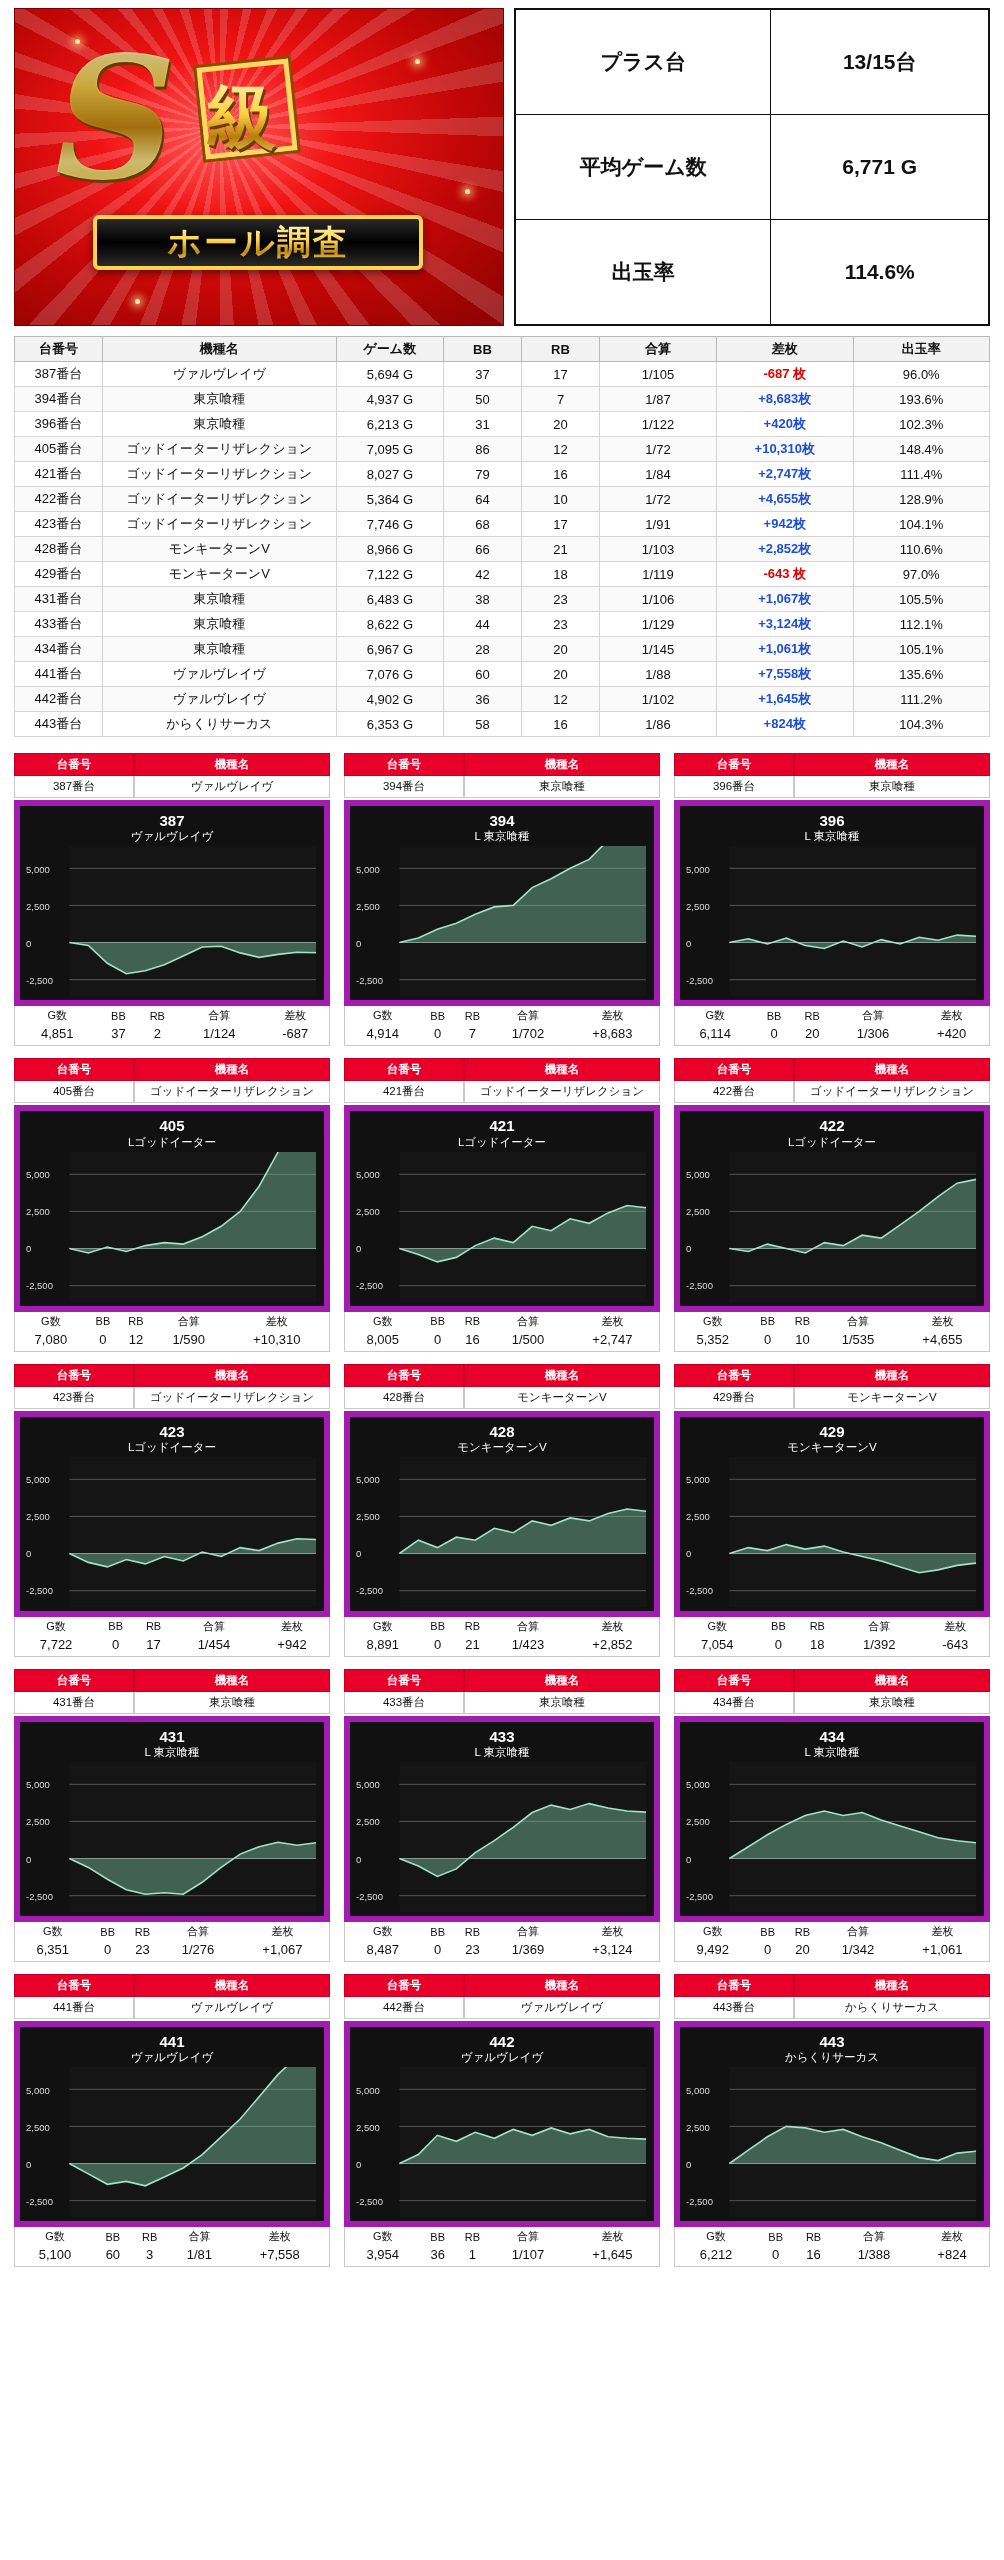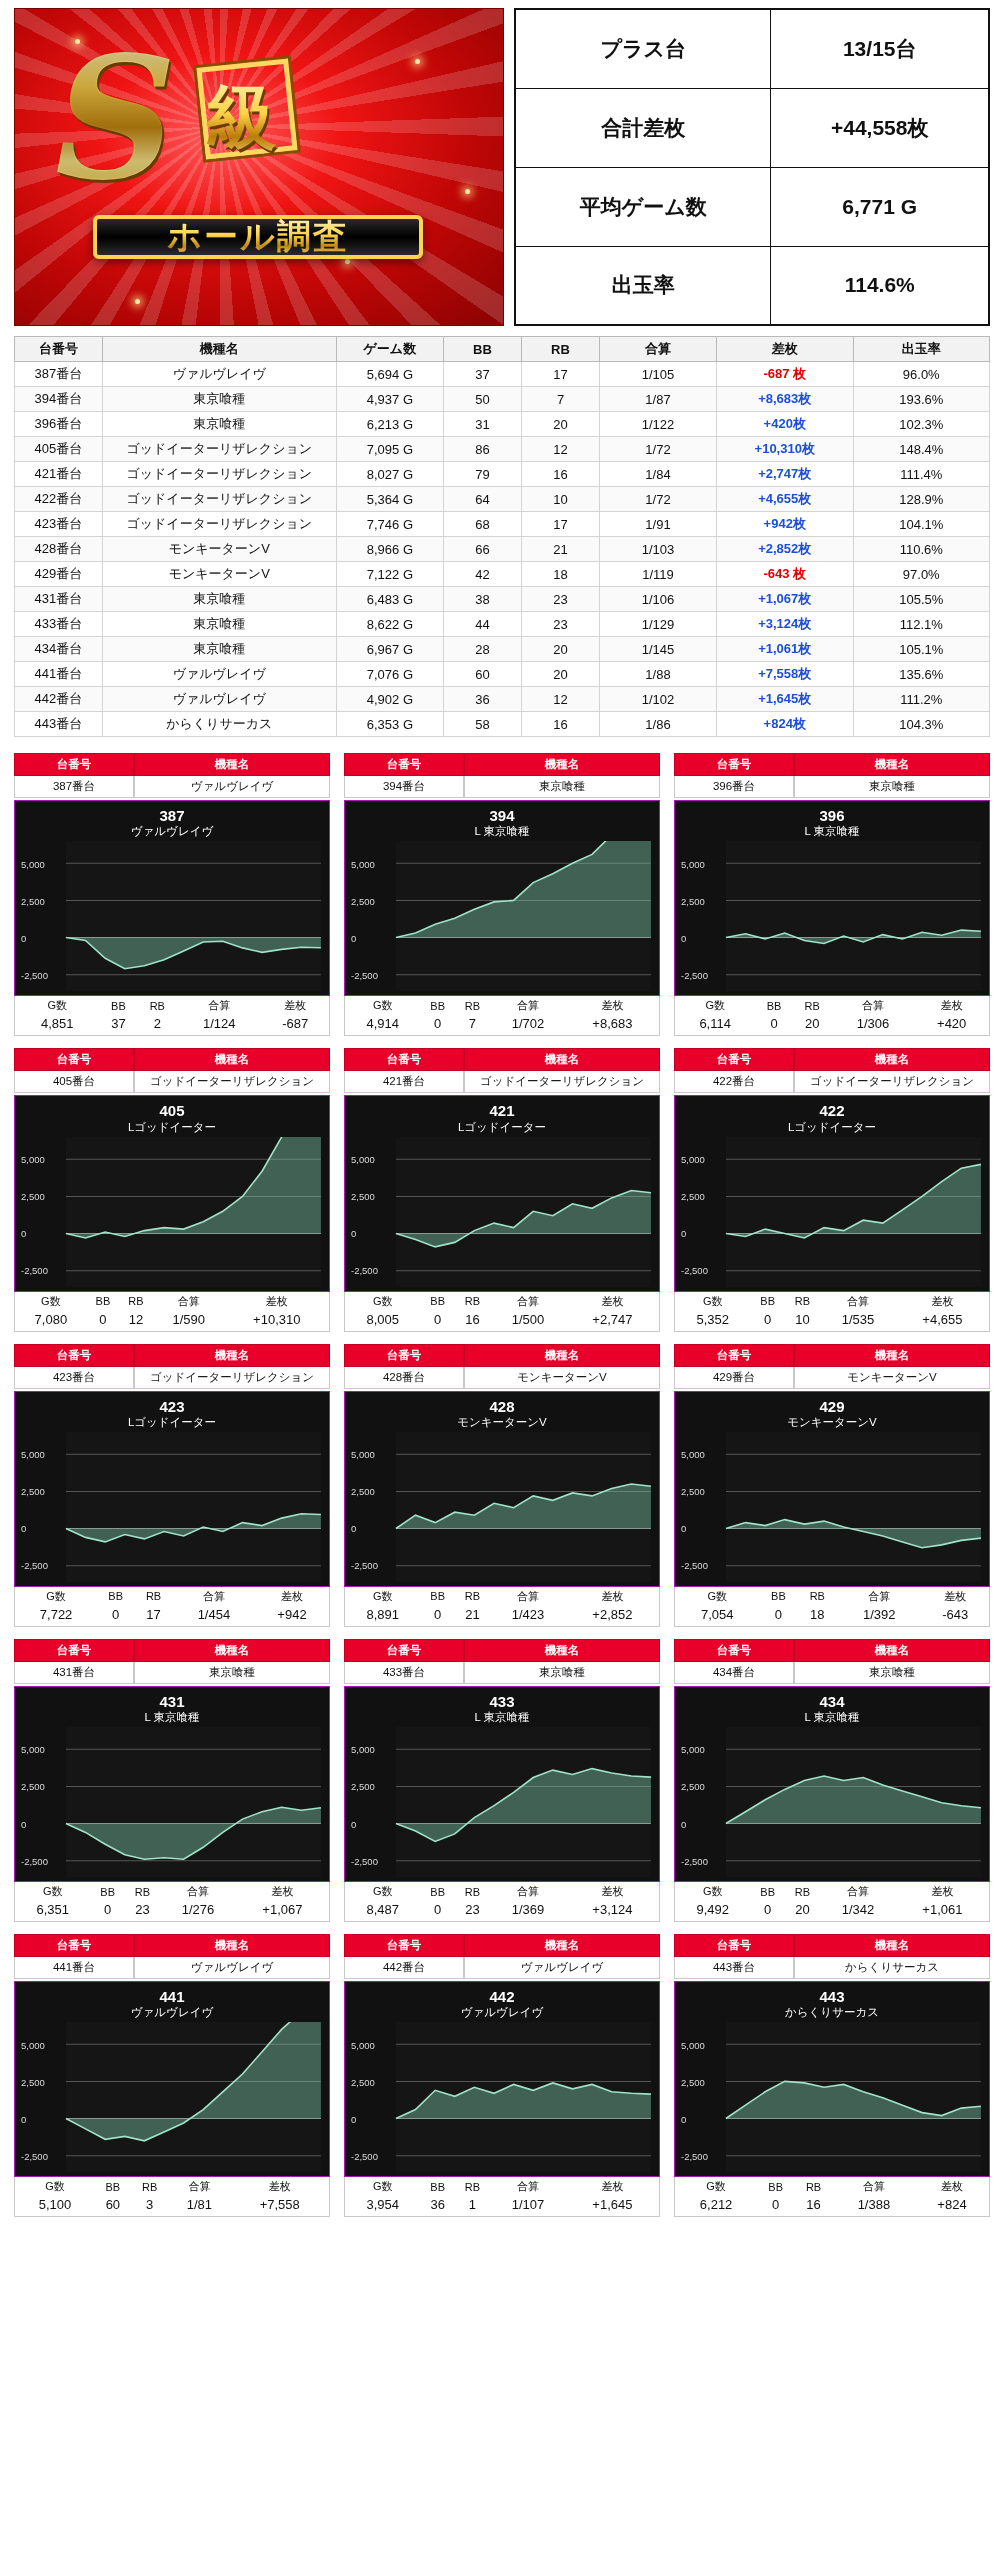--- a/index.html
+++ b/index.html
@@ -156,10 +156,6 @@
           <tr>
             <td class="k">プラス台</td>
             <td class="v">13/15台</td>
-          </tr>
-          <tr>
-            <td class="k">合計差枚</td>
-            <td class="v">+44,558枚</td>
           </tr>
           <tr>
             <td class="k">平均ゲーム数</td>

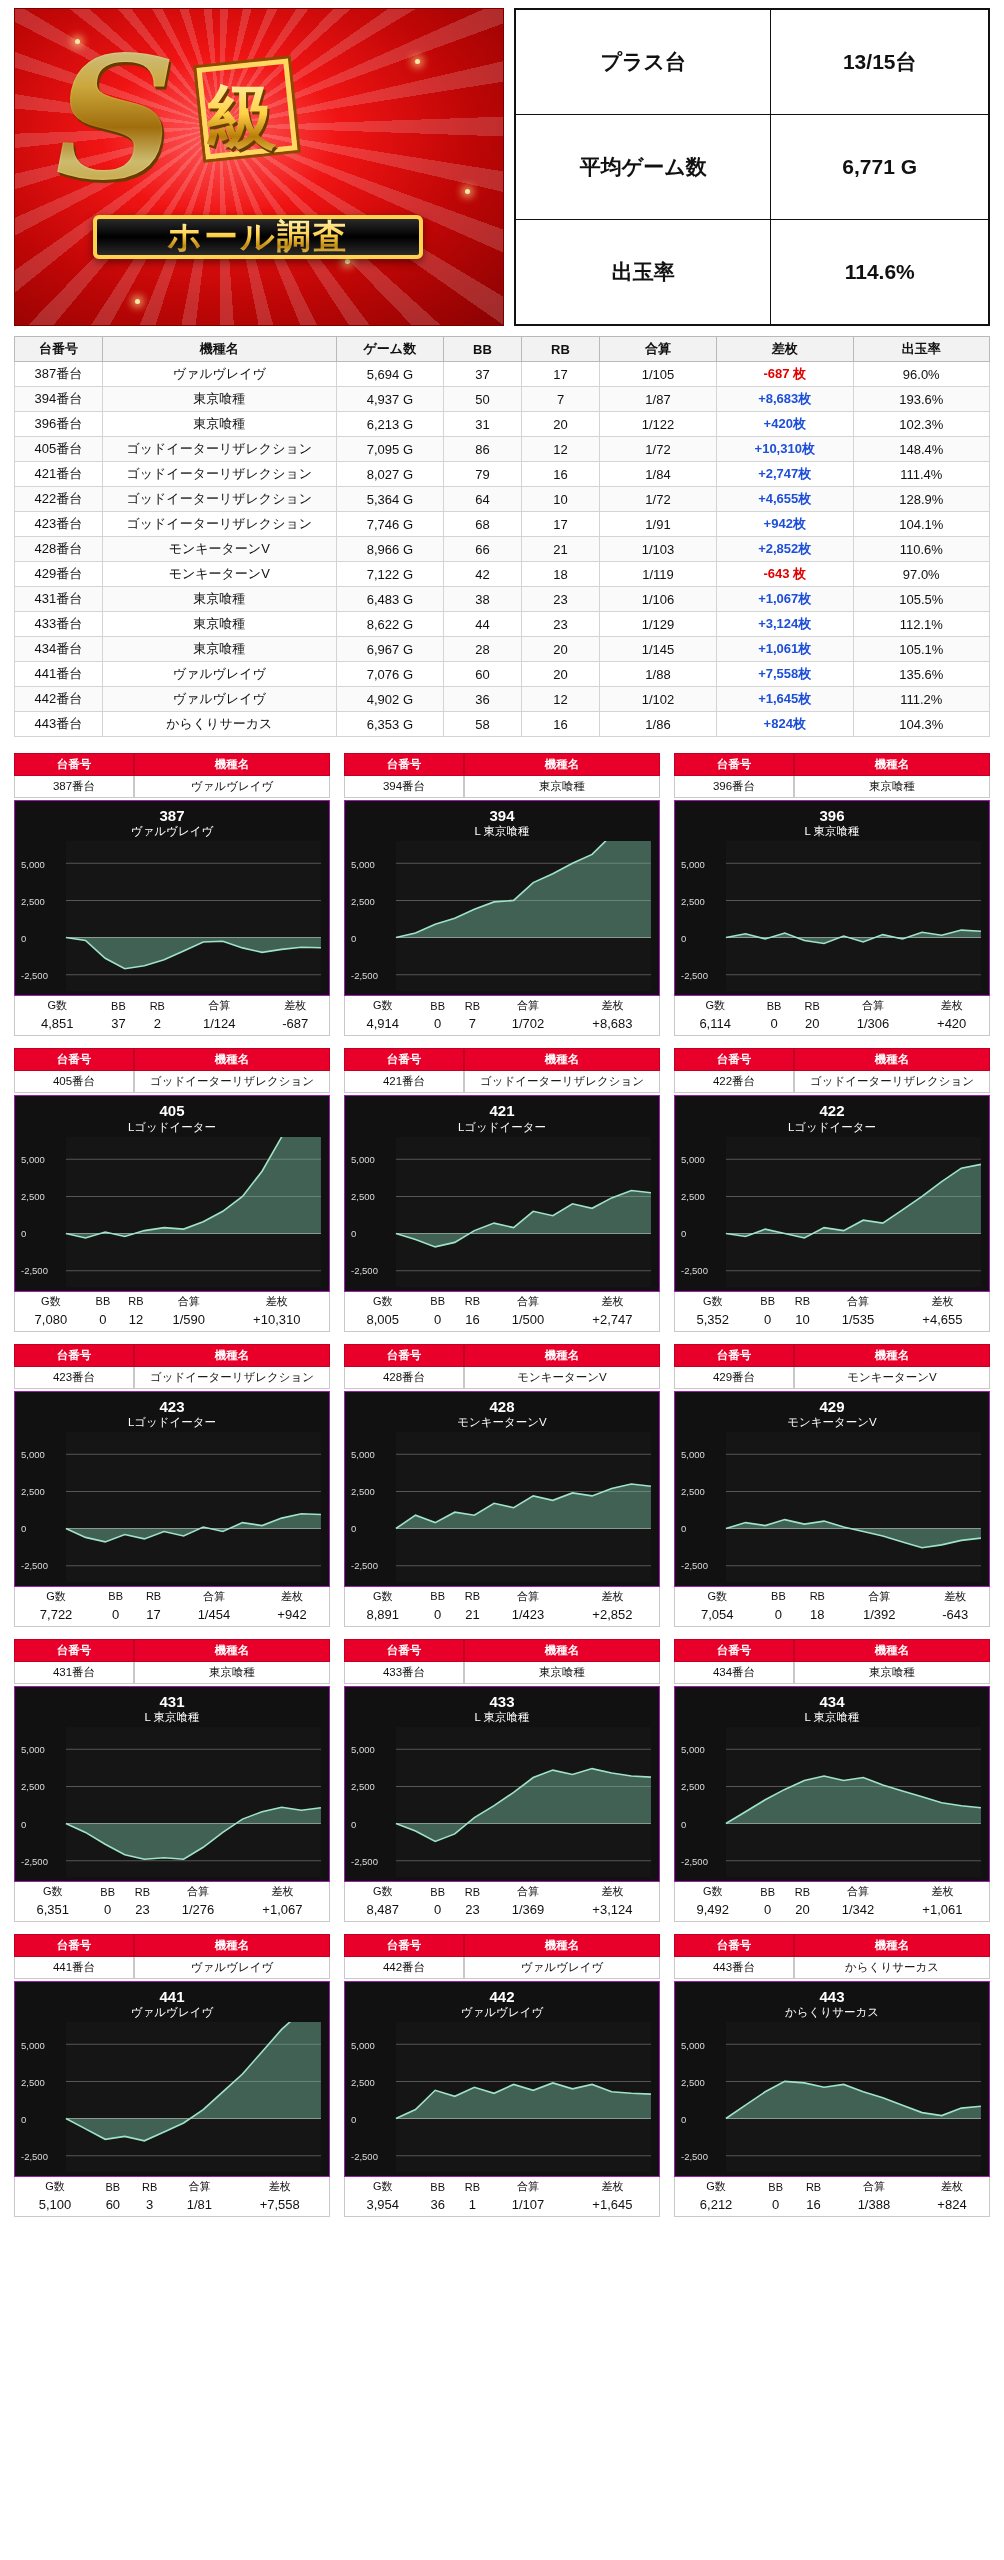--- a/index.html
+++ b/index.html
@@ -55,7 +55,7 @@
     box-shadow: 0 0 0 3px #8a4b00;
   }
   .banner .ribbon {
-    position: absolute; left: 78px; top: 206px; width: 330px; height: 44px;
+    position: absolute; left: 78px; top: 206px; width: 330px; height: 55px;
     background: linear-gradient(180deg,#2a2a2a 0%, #000 50%, #2a2a2a 100%);
     border: 4px solid #ffd34d; border-radius: 6px;
     display: flex; align-items: center; justify-content: center;

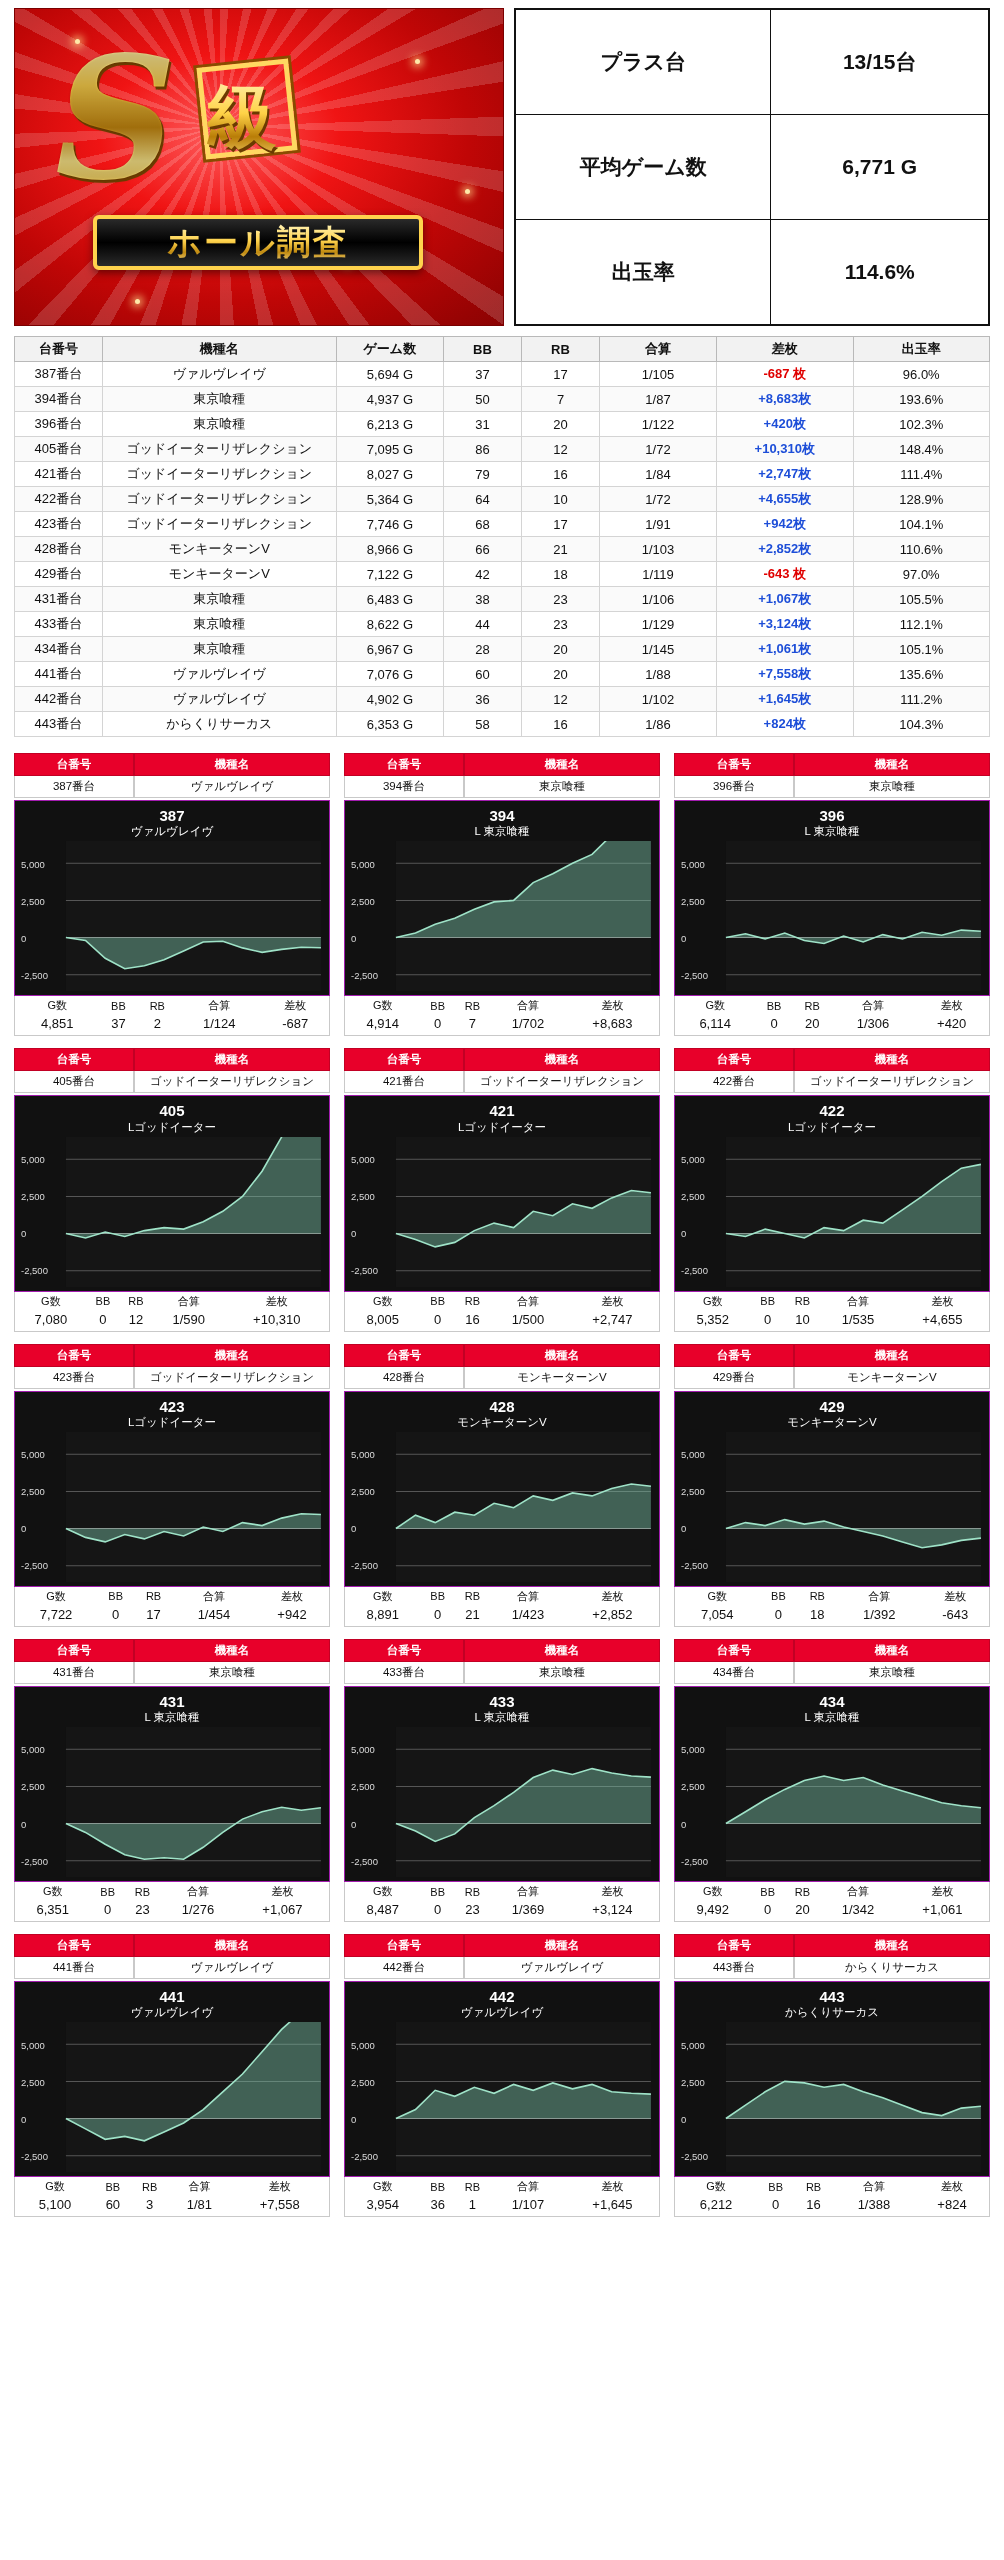--- a/index.html
+++ b/index.html
@@ -114,7 +114,7 @@
   .card-sub .scell.b { width: 62%; }
 
   .chart-box {
-    background: #111; color: #fff; border: 1px solid #a21caf;
+    background: #111; color: #fff; border: 6px solid #a21caf;
     padding: 6px 4px 4px 4px; margin-top: 2px;
   }
   .chart-title { text-align: center; font-size: 15px; font-weight: 700; line-height: 1.15; }

